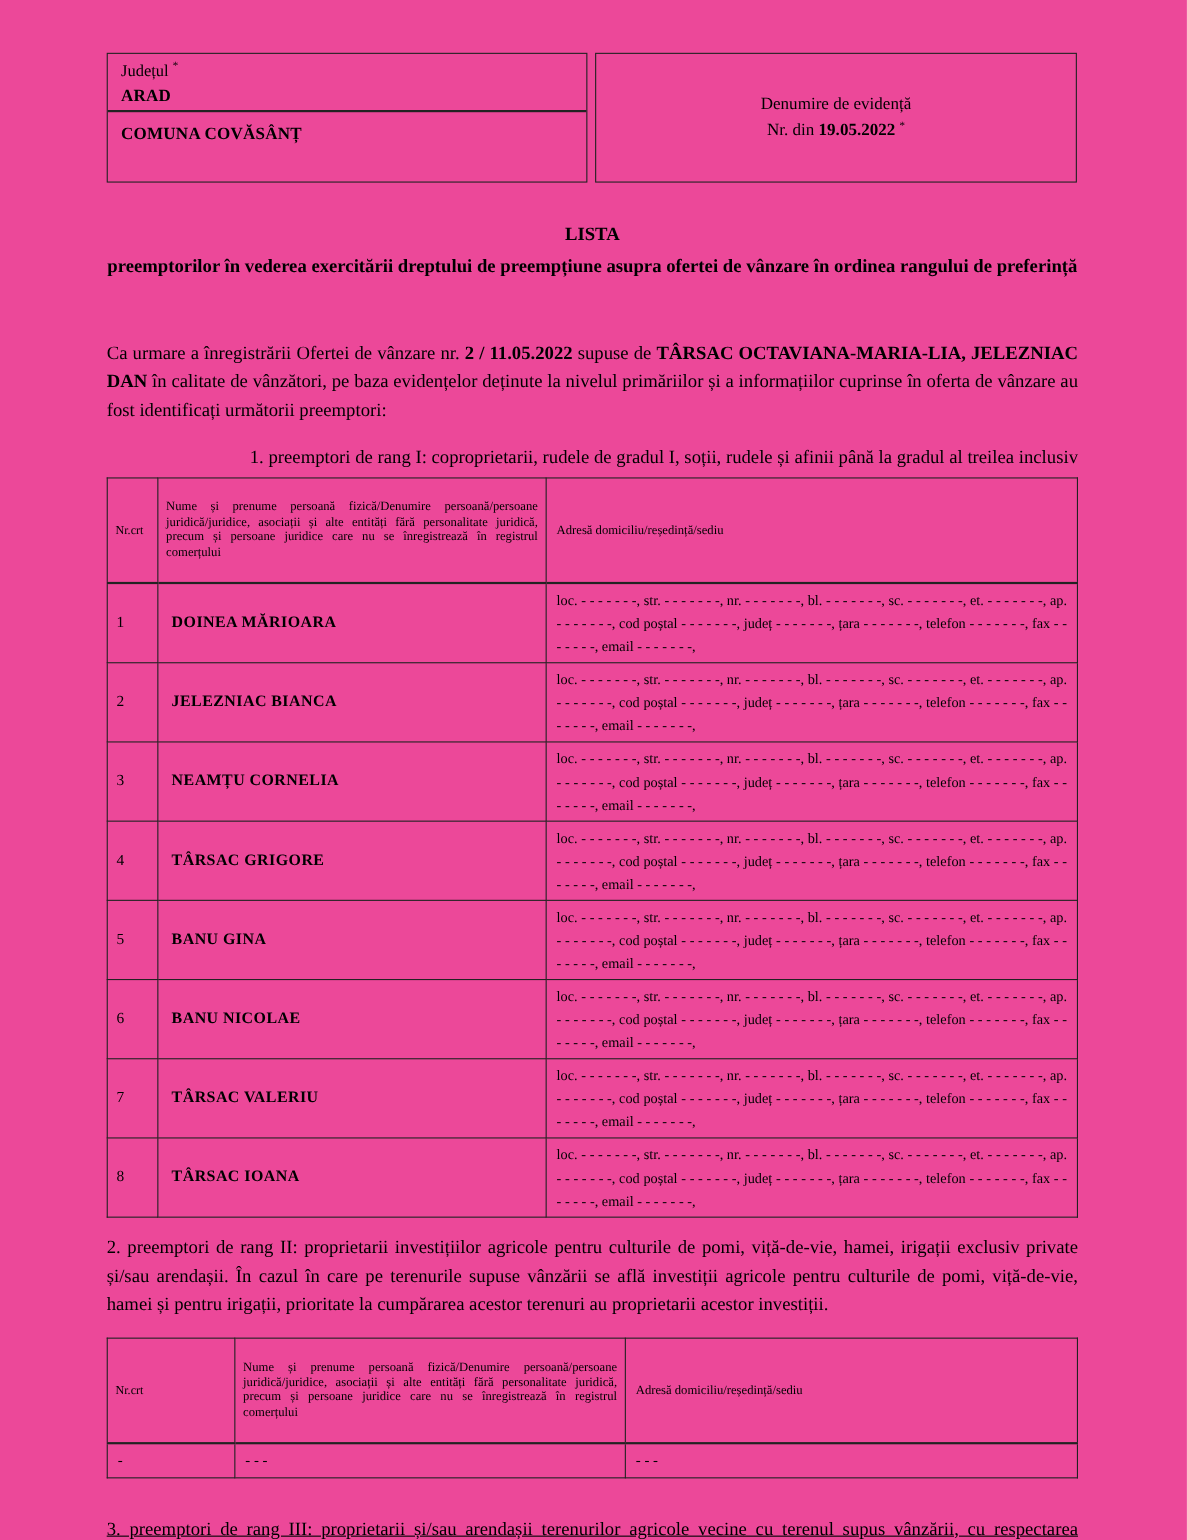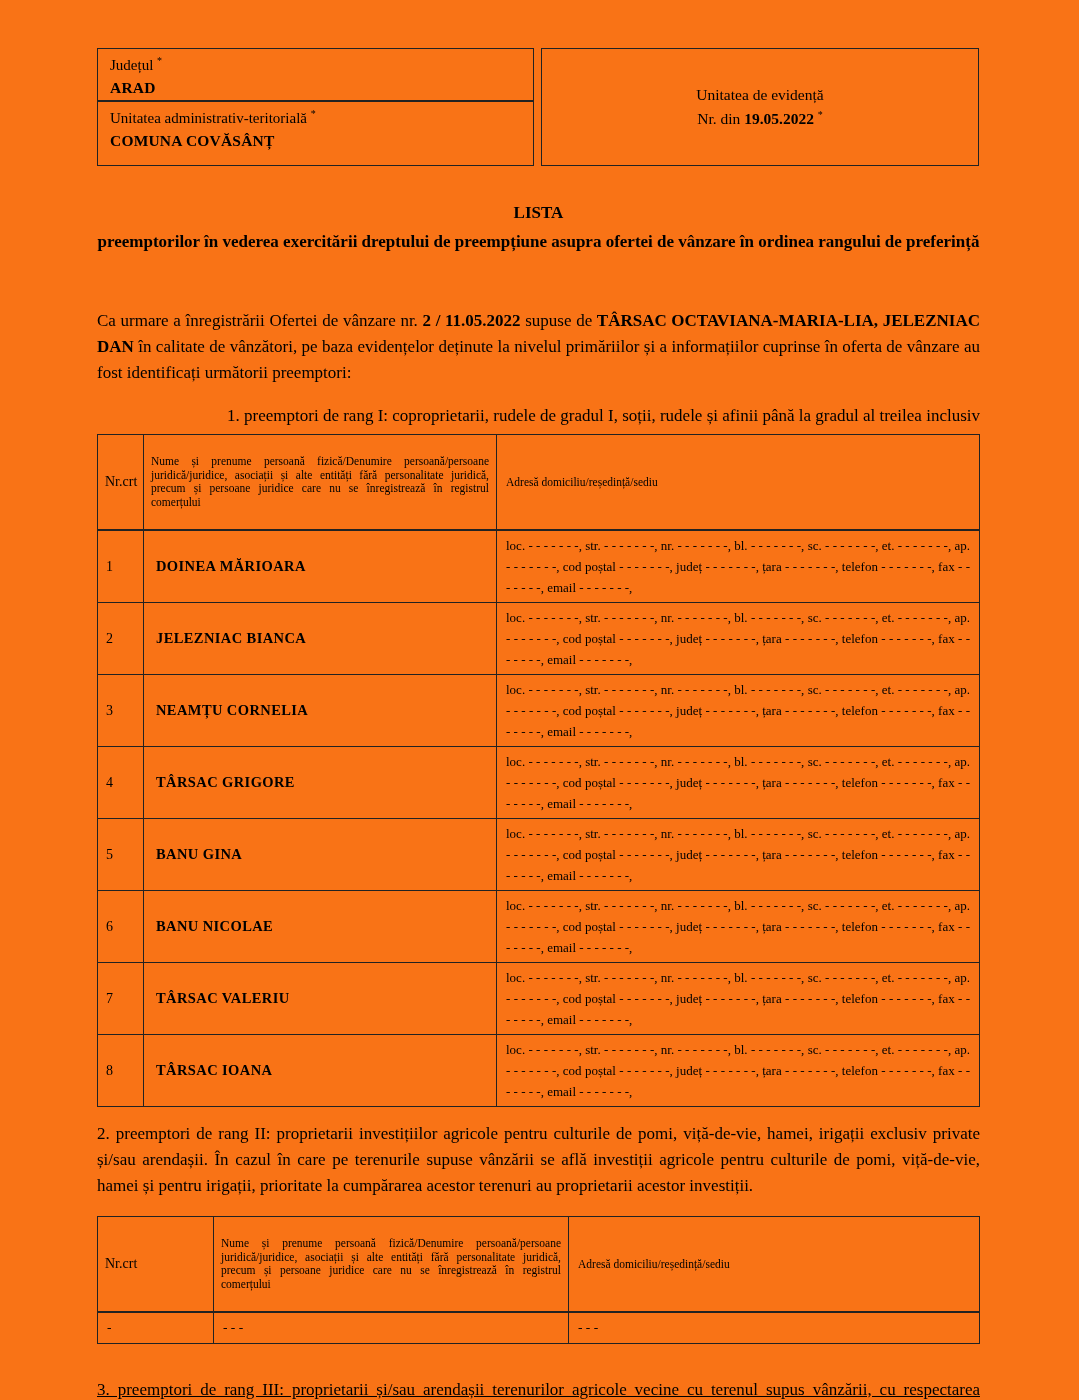--- a/index.html
+++ b/index.html
@@ -6,7 +6,7 @@
   .page{
     position:relative;
     width:1079px;height:1400px;
-    background:#f97316;color:#000;
+    background:#ec4899;color:#000;
     font-family:"Liberation Serif","DejaVu Serif",serif;
     overflow:hidden;
   }

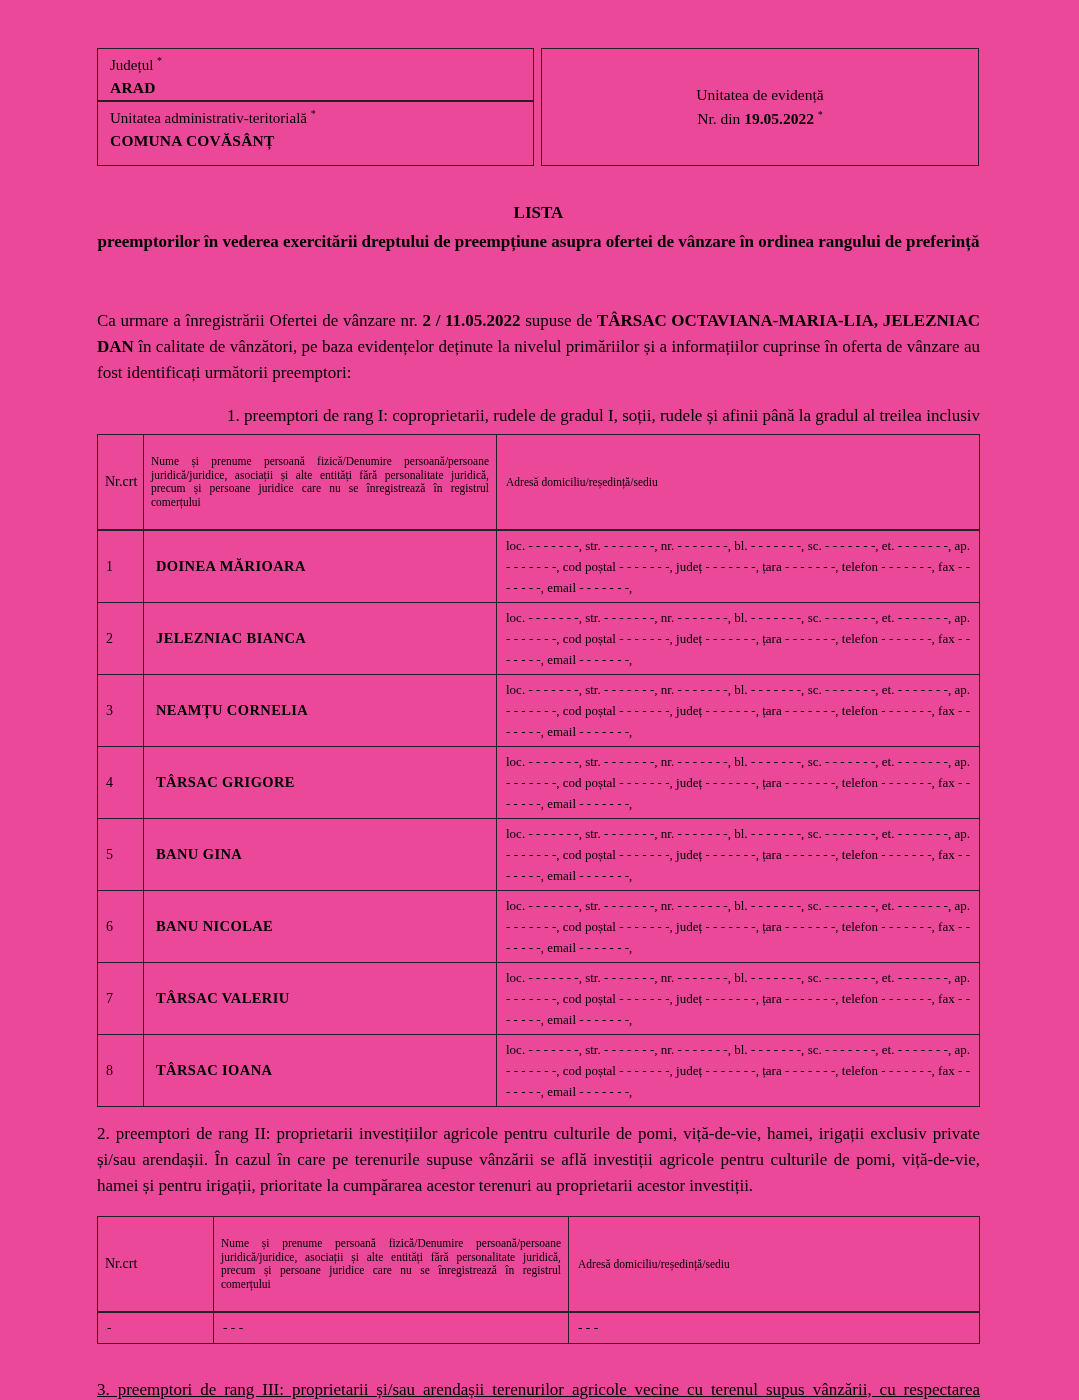--- a/index.html
+++ b/index.html
@@ -71,7 +71,7 @@
   </div>
 
   <div class="hdr-right">
-    <div>Unitatea de evidență</div>
+    <div>Denumire de evidență</div>
     <div><span>Nr. din</span> <b>19.05.2022</b> <sup>*</sup></div>
   </div>
 

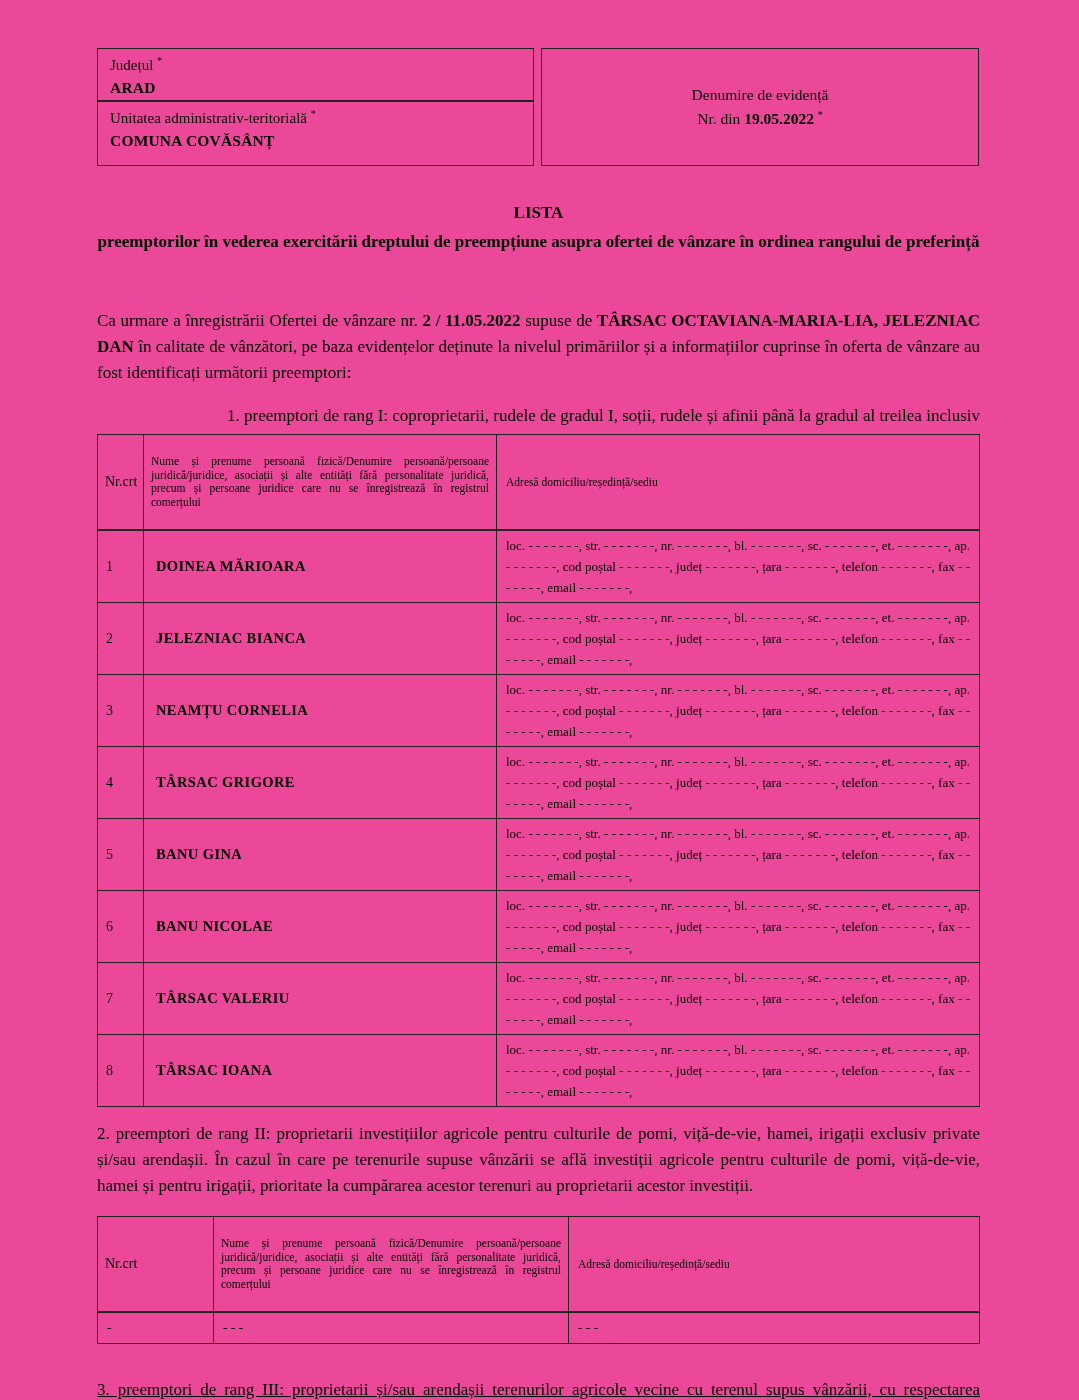--- a/index.html
+++ b/index.html
@@ -65,7 +65,6 @@
       <div class="hdr-value">ARAD</div>
     </div>
     <div class="hdr-cell">
-      <div class="hdr-label"><span>Unitatea administrativ-teritorială</span> <sup>*</sup></div>
       <div class="hdr-value">COMUNA COVĂSÂNȚ</div>
     </div>
   </div>

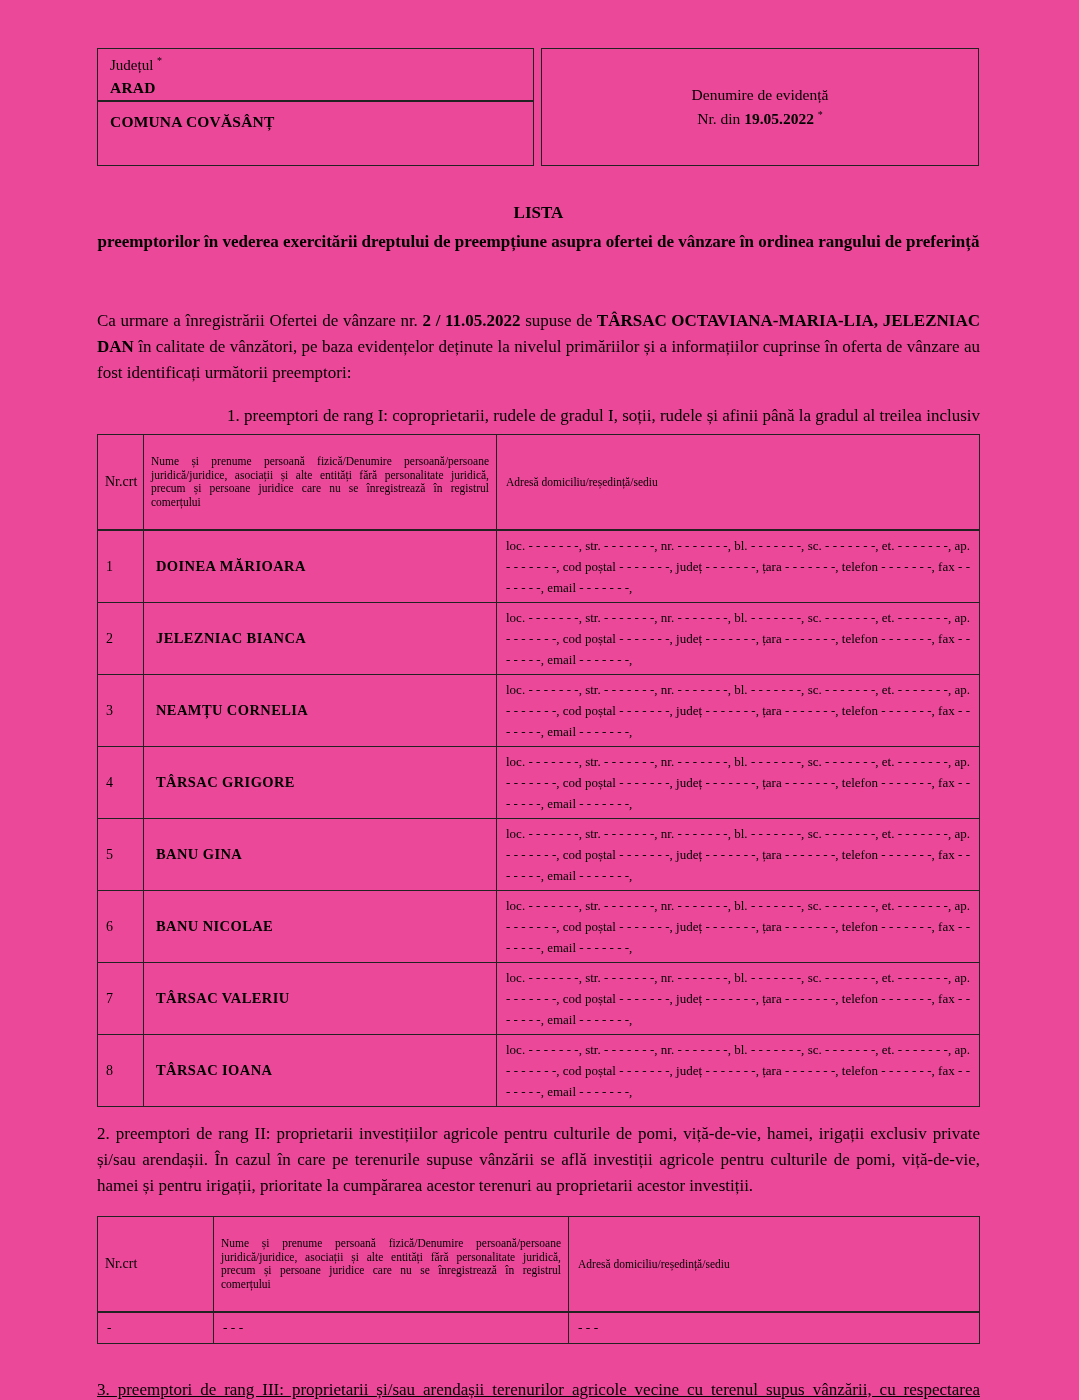--- a/index.html
+++ b/index.html
@@ -44,7 +44,7 @@
   .tbl{margin-top:5px;}
   td{border:1px solid #222;vertical-align:middle;box-sizing:border-box;overflow:hidden;}
   tr.hdr-row td{border-bottom-width:2px;height:40px;vertical-align:middle;}
-  .td-nr-h{font-size:14px;padding-left:7px;}
+  .td-nr-h{font-size:11px;padding-left:7px;}
   .td-name-h{font-size:11.5px;line-height:13.5px;text-align:justify;padding:20px 7px;}
   .td-addr-h{font-size:11.5px;padding:2px 9px;border-radius:26px;}
   tr.data-row td{height:66px;}

